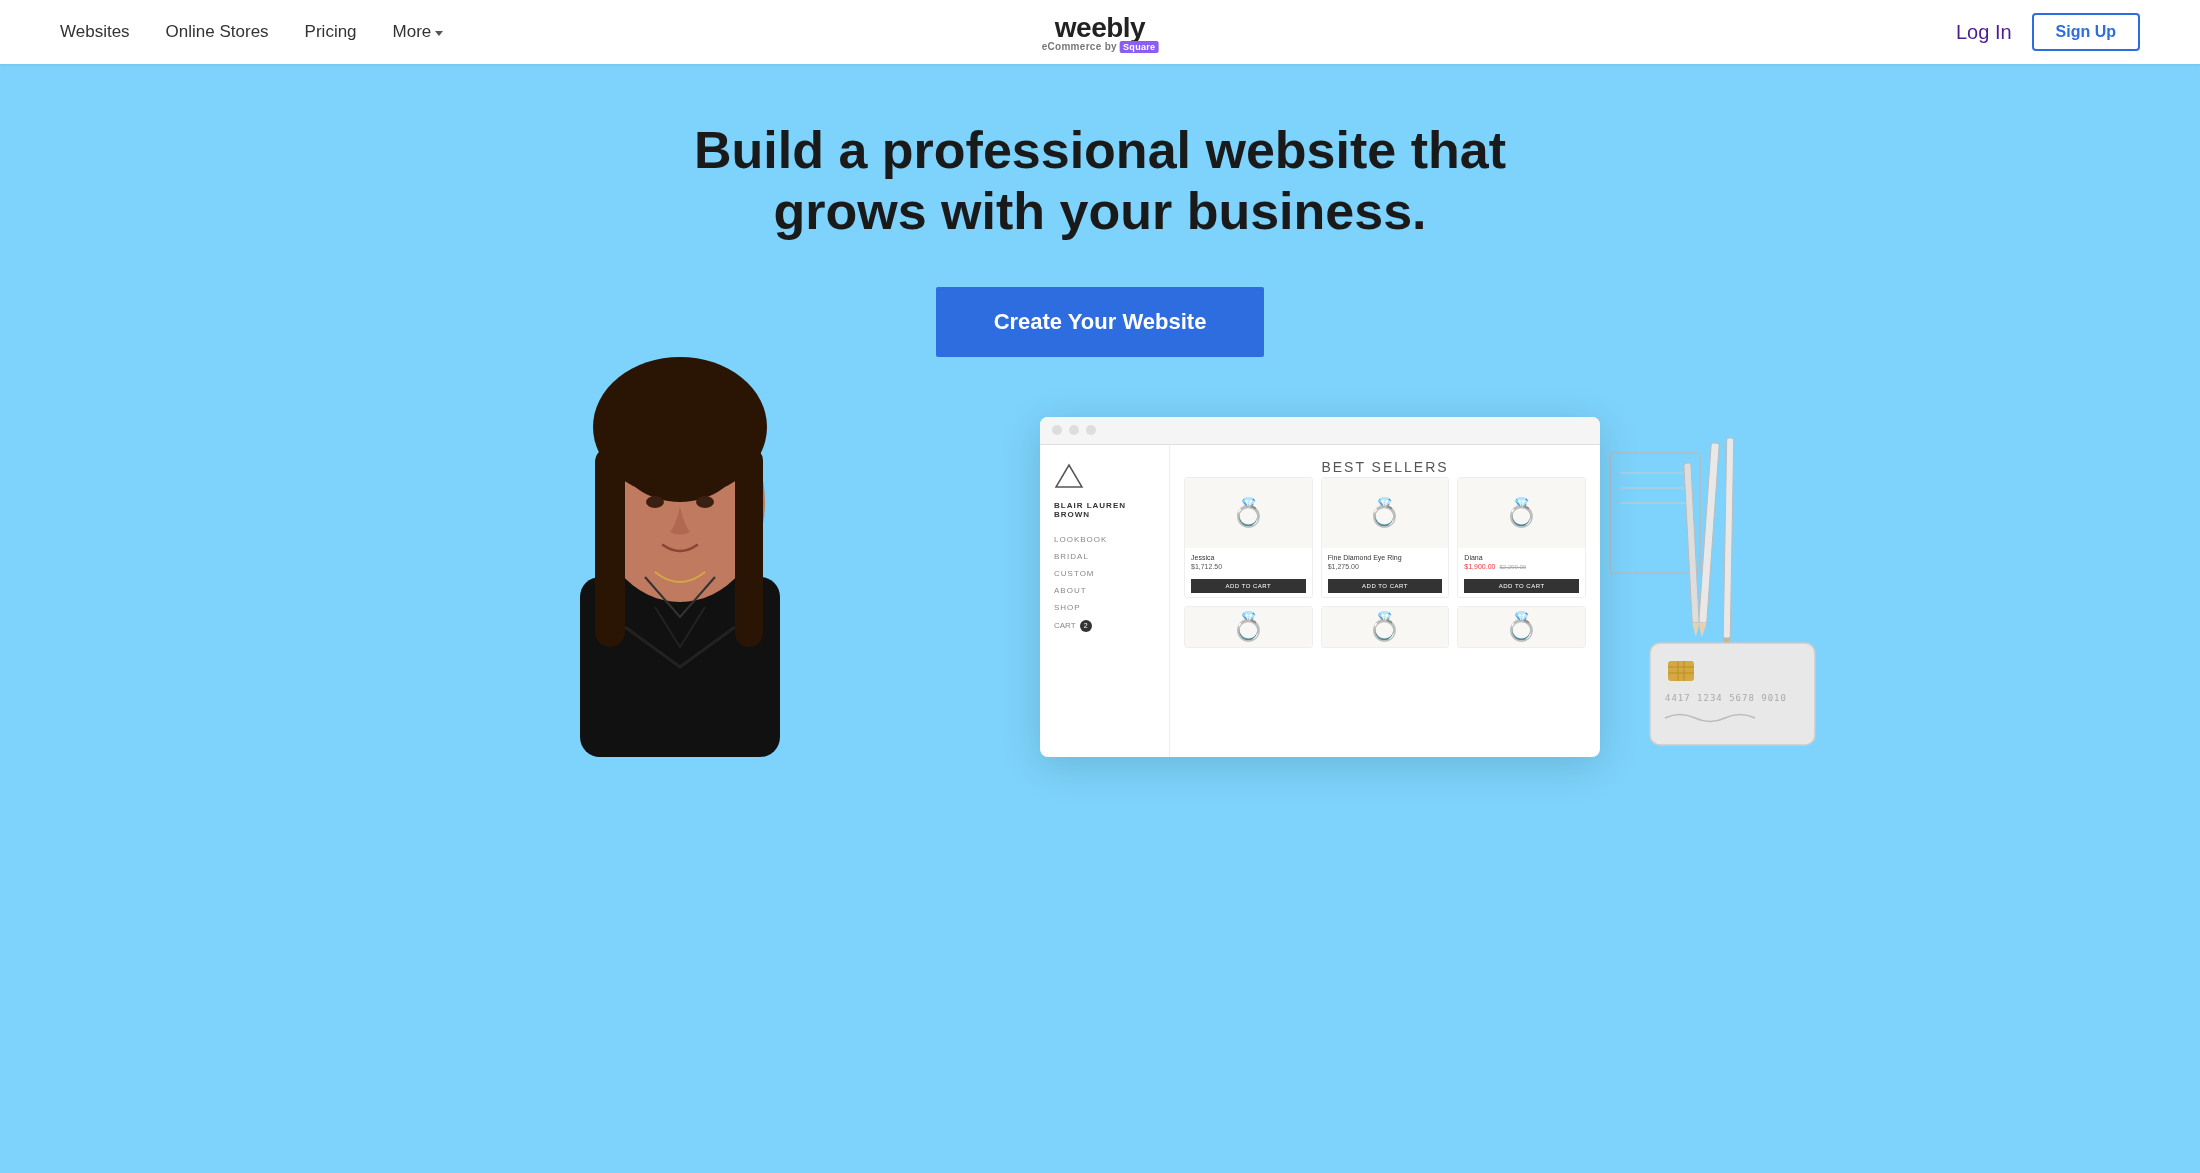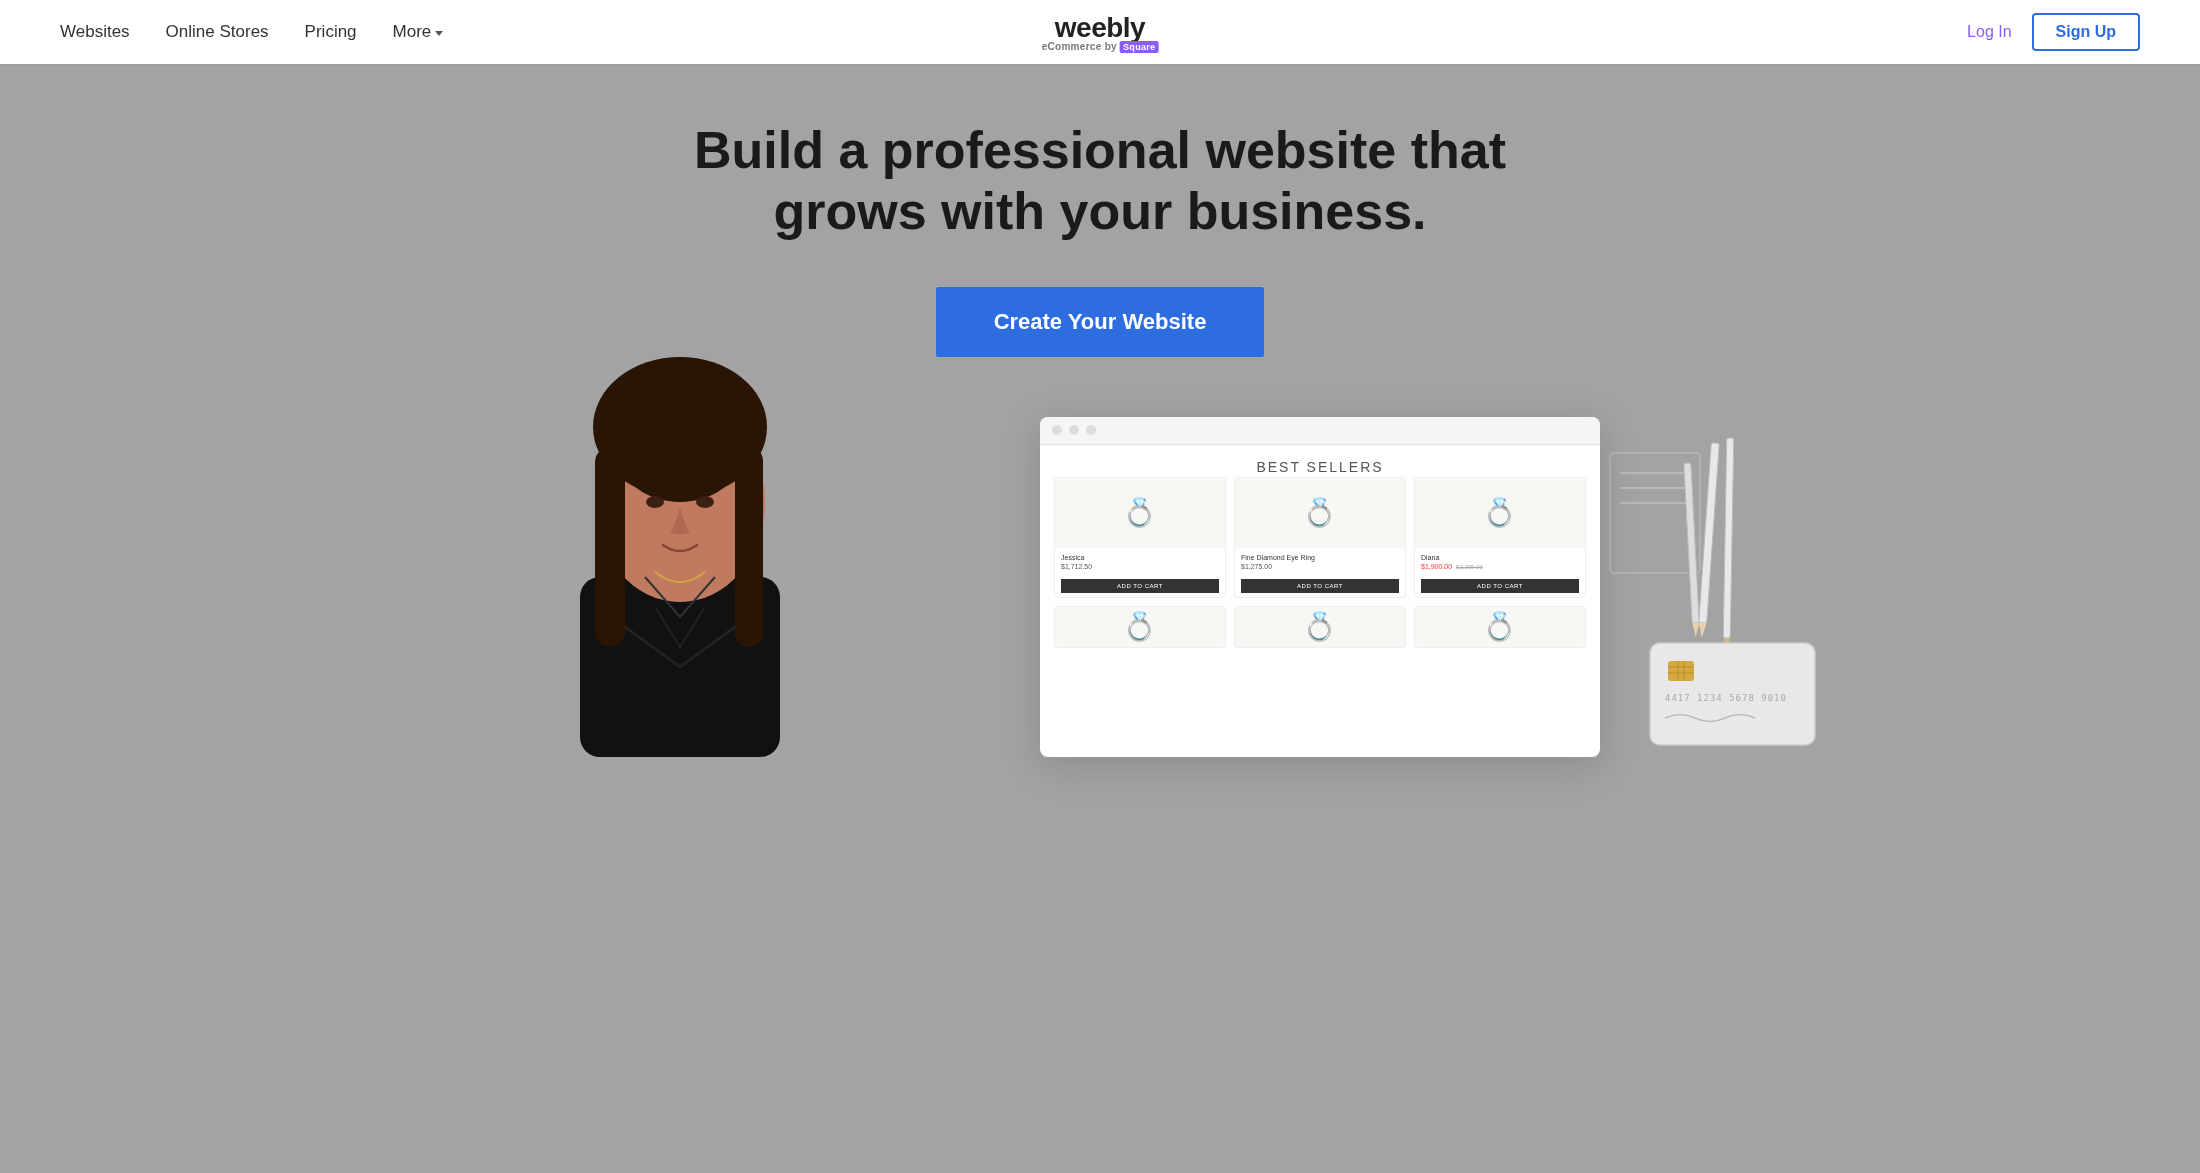--- a/index.html
+++ b/index.html
@@ -34,7 +34,7 @@
     .nav-logo-sub { font-size: 10px; color: #777; letter-spacing: 0.3px; margin-top: -3px; }
     .nav-logo-sub span { font-weight: 700; }
     .nav-right { display: flex; align-items: center; gap: 20px; }
-    .btn-login { font-size: 16px; color: #8b5cf6; text-decoration: none; font-weight: 500; cursor: pointer; }
+    .btn-login { font-size: 20px; color: #4c1d95; text-decoration: none; font-weight: 500; cursor: pointer; }
     .btn-signup {
       border: 2px solid #2d6de0; color: #2d6de0; background: #fff;
       padding: 8px 22px; border-radius: 4px; font-size: 16px; font-weight: 700;

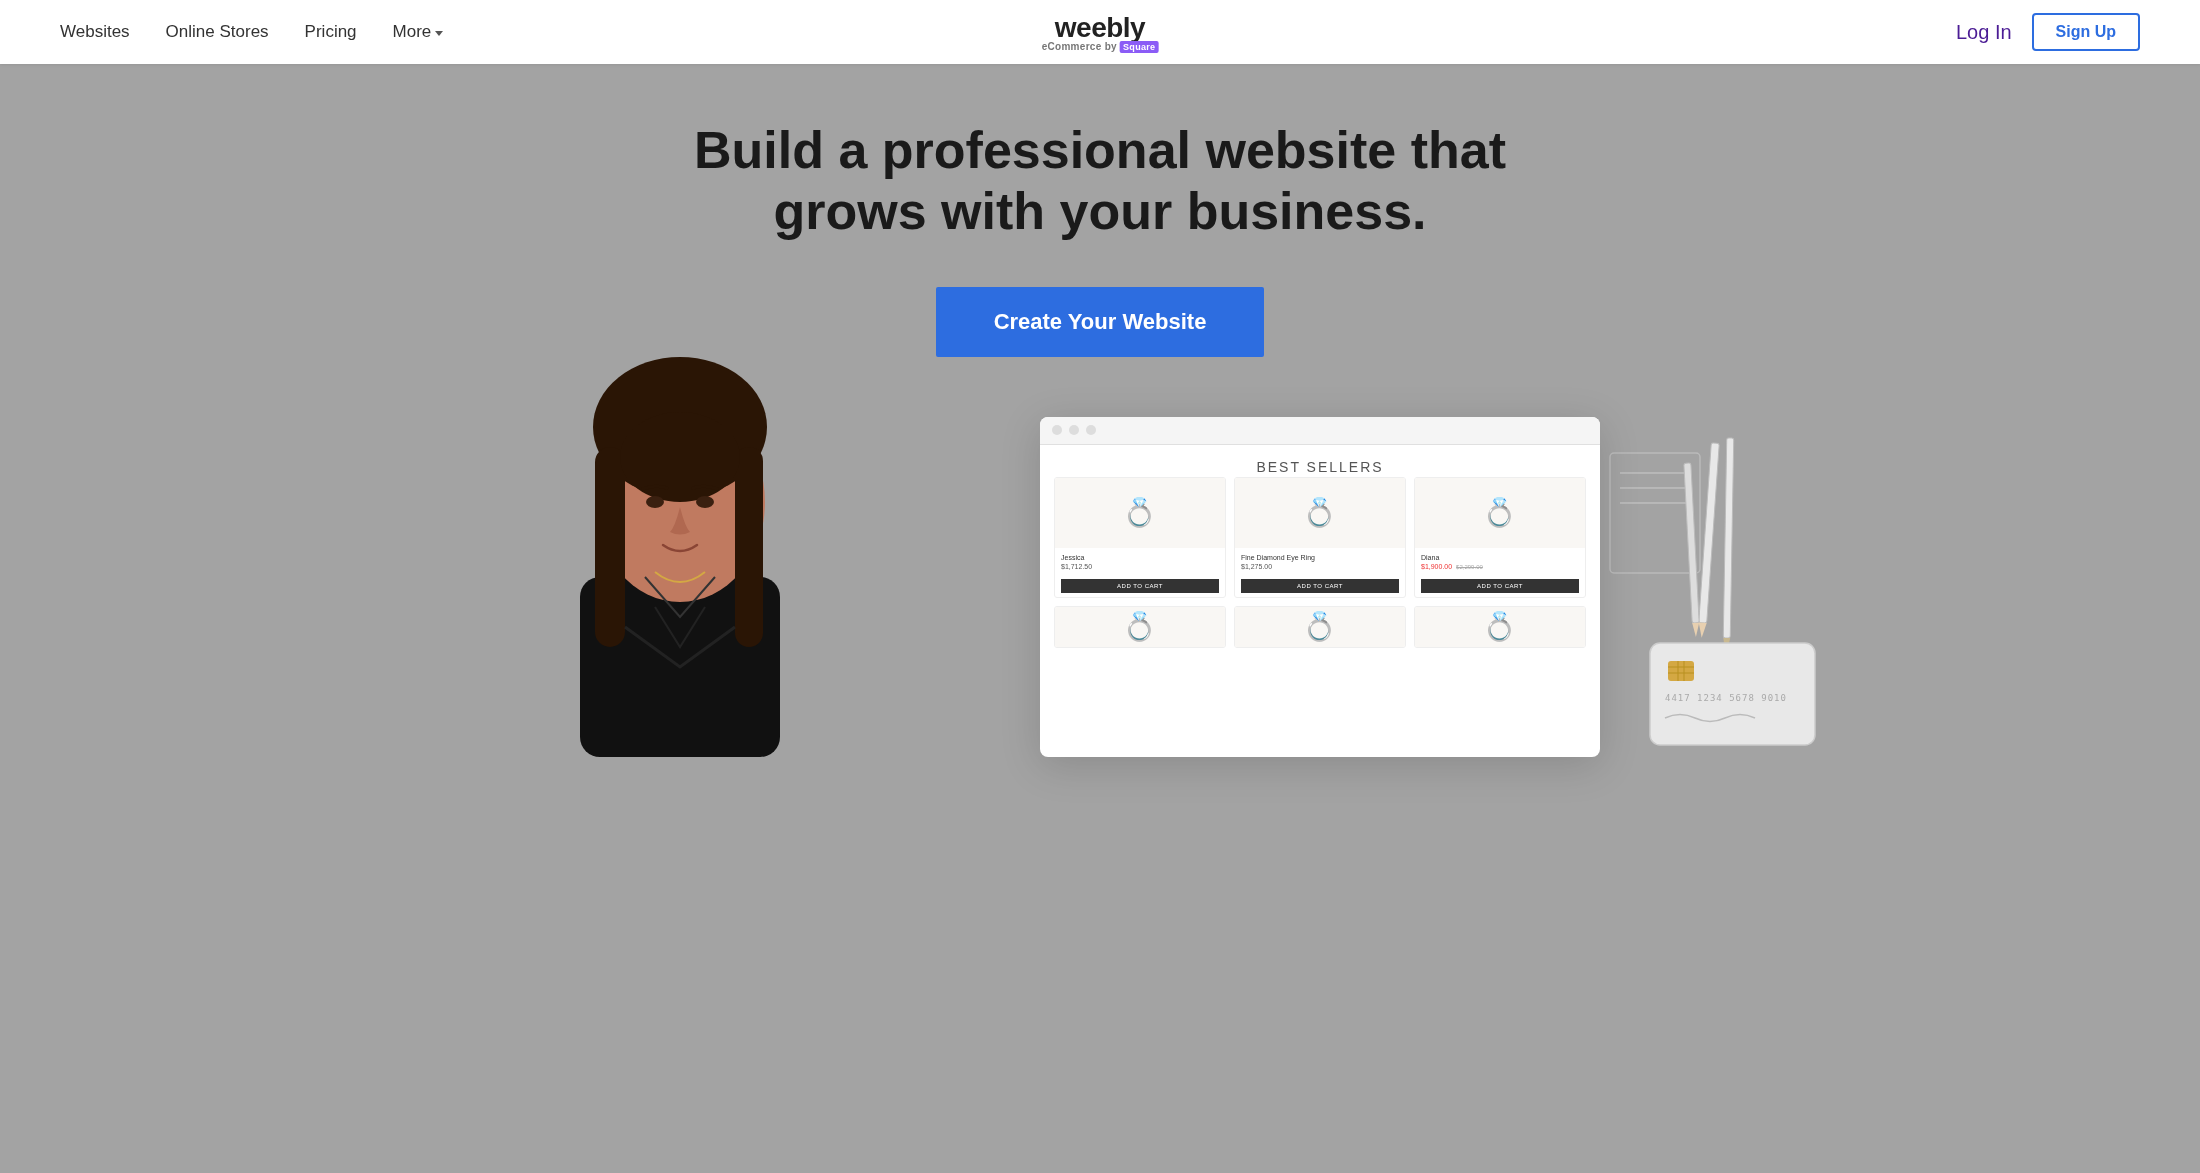--- a/index.html
+++ b/index.html
@@ -44,7 +44,7 @@
     
     .hero {
       min-height: 100vh;
-      background: #a3a3a3;
+      background: #7dd3fc;
       display: flex; flex-direction: column; align-items: center;
       padding-top: 120px;
       position: relative; overflow: hidden;

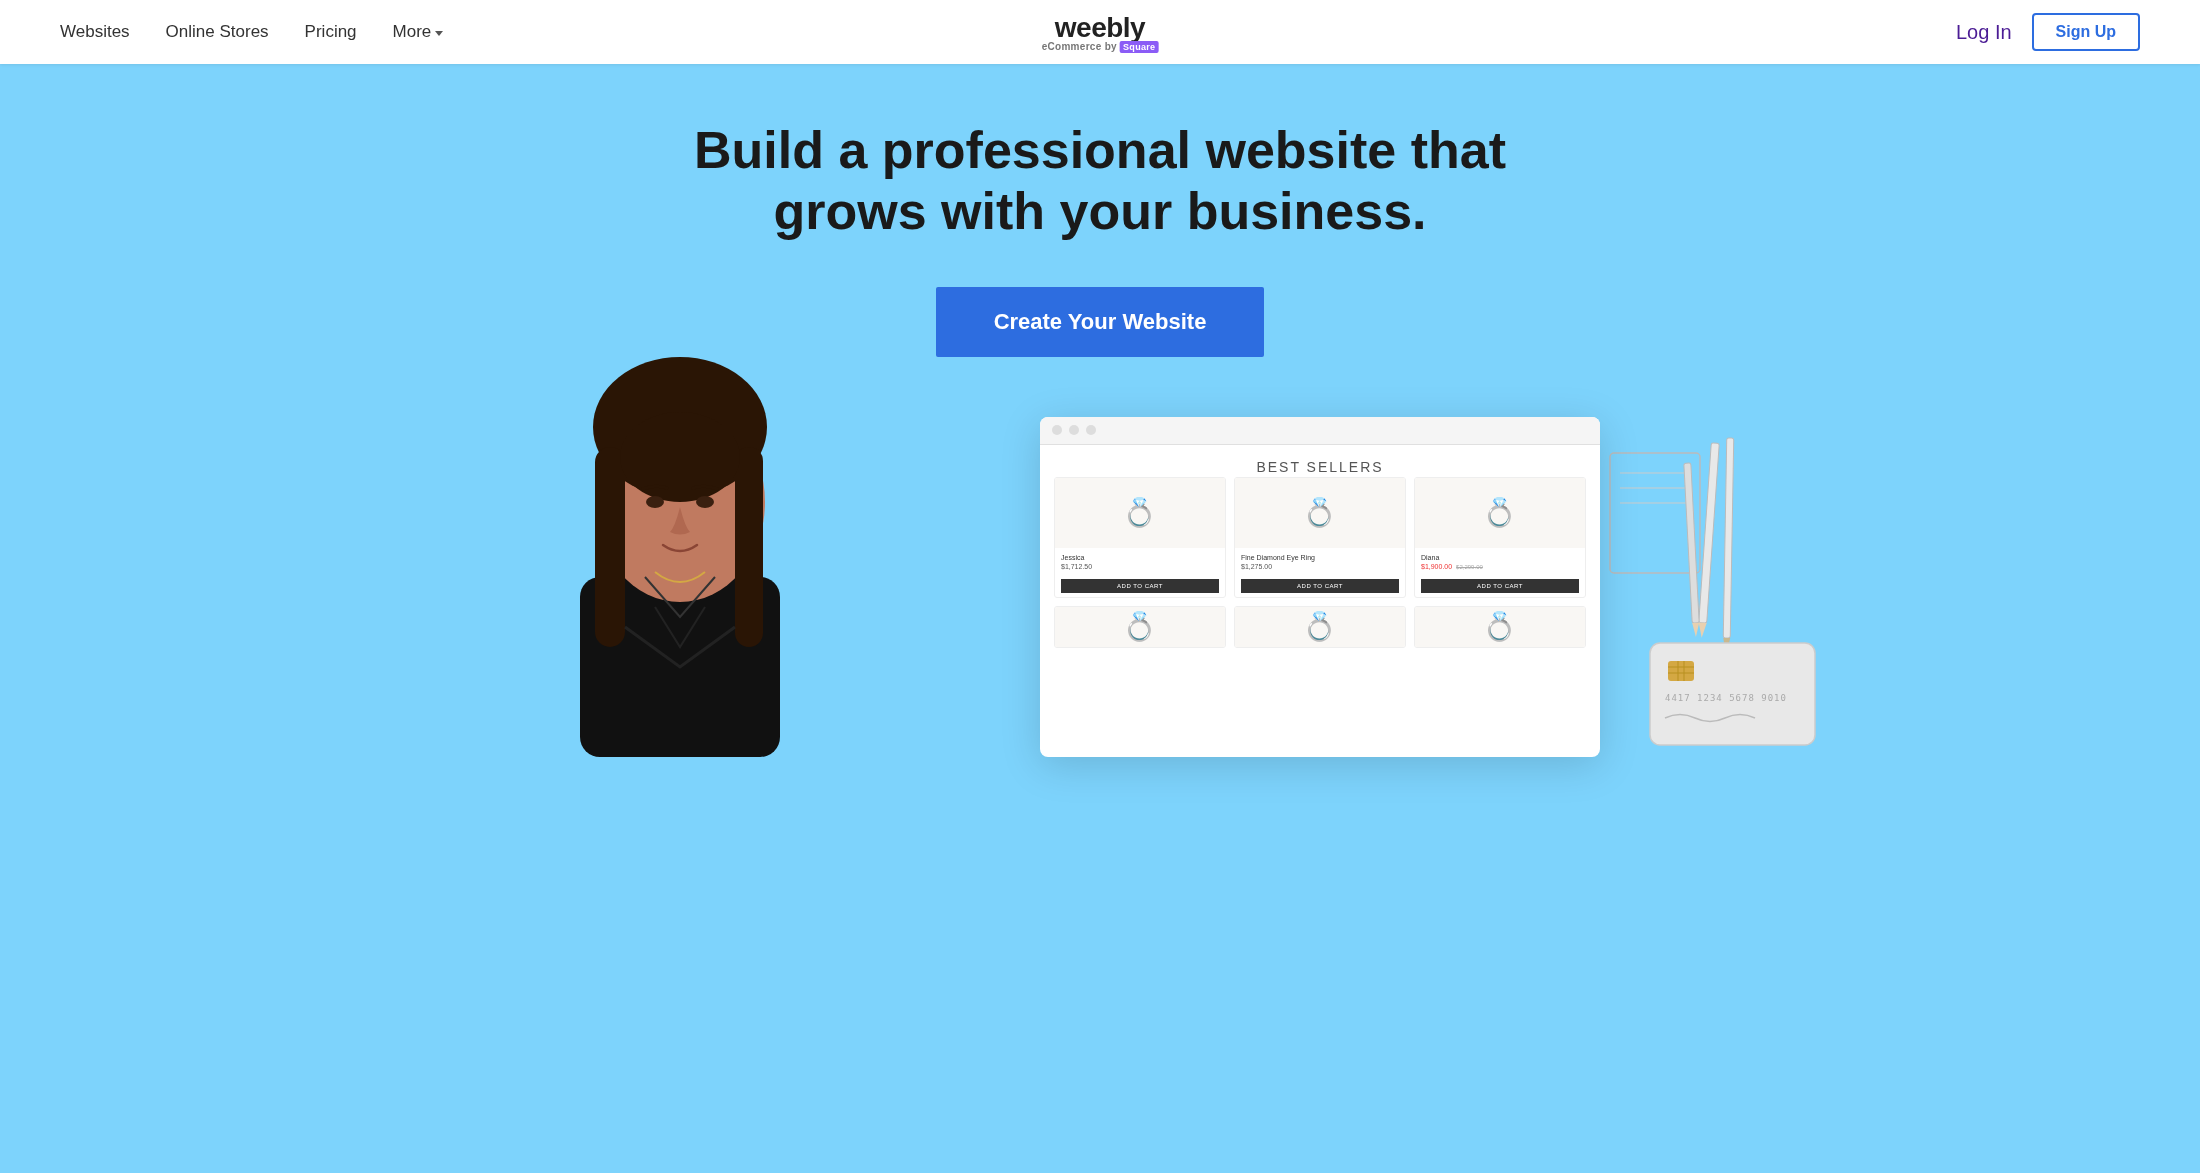--- a/index.html
+++ b/index.html
@@ -208,6 +208,24 @@
         <div class="dot"></div>
       </div>
       <div class="screenshot-body">
+        <div class="screenshot-sidebar">
+          
+          <svg width="30" height="26" viewBox="0 0 30 26" style="margin-bottom:8px;">
+            <polygon points="15,2 2,24 28,24" fill="none" stroke="#555" stroke-width="1.5"></polygon>
+          </svg>
+          <div class="sidebar-brand">BLAIR LAUREN BROWN</div>
+          <ul class="sidebar-menu">
+            <li>LOOKBOOK</li>
+            <li>BRIDAL</li>
+            <li>CUSTOM</li>
+            <li>ABOUT</li>
+            <li>SHOP</li>
+          </ul>
+          <div class="sidebar-cart">
+            <span>CART</span>
+            <span class="cart-badge">2</span>
+          </div>
+        </div>
         <div class="screenshot-main">
           <div class="best-sellers-title">BEST SELLERS</div>
           <div class="products-grid">

